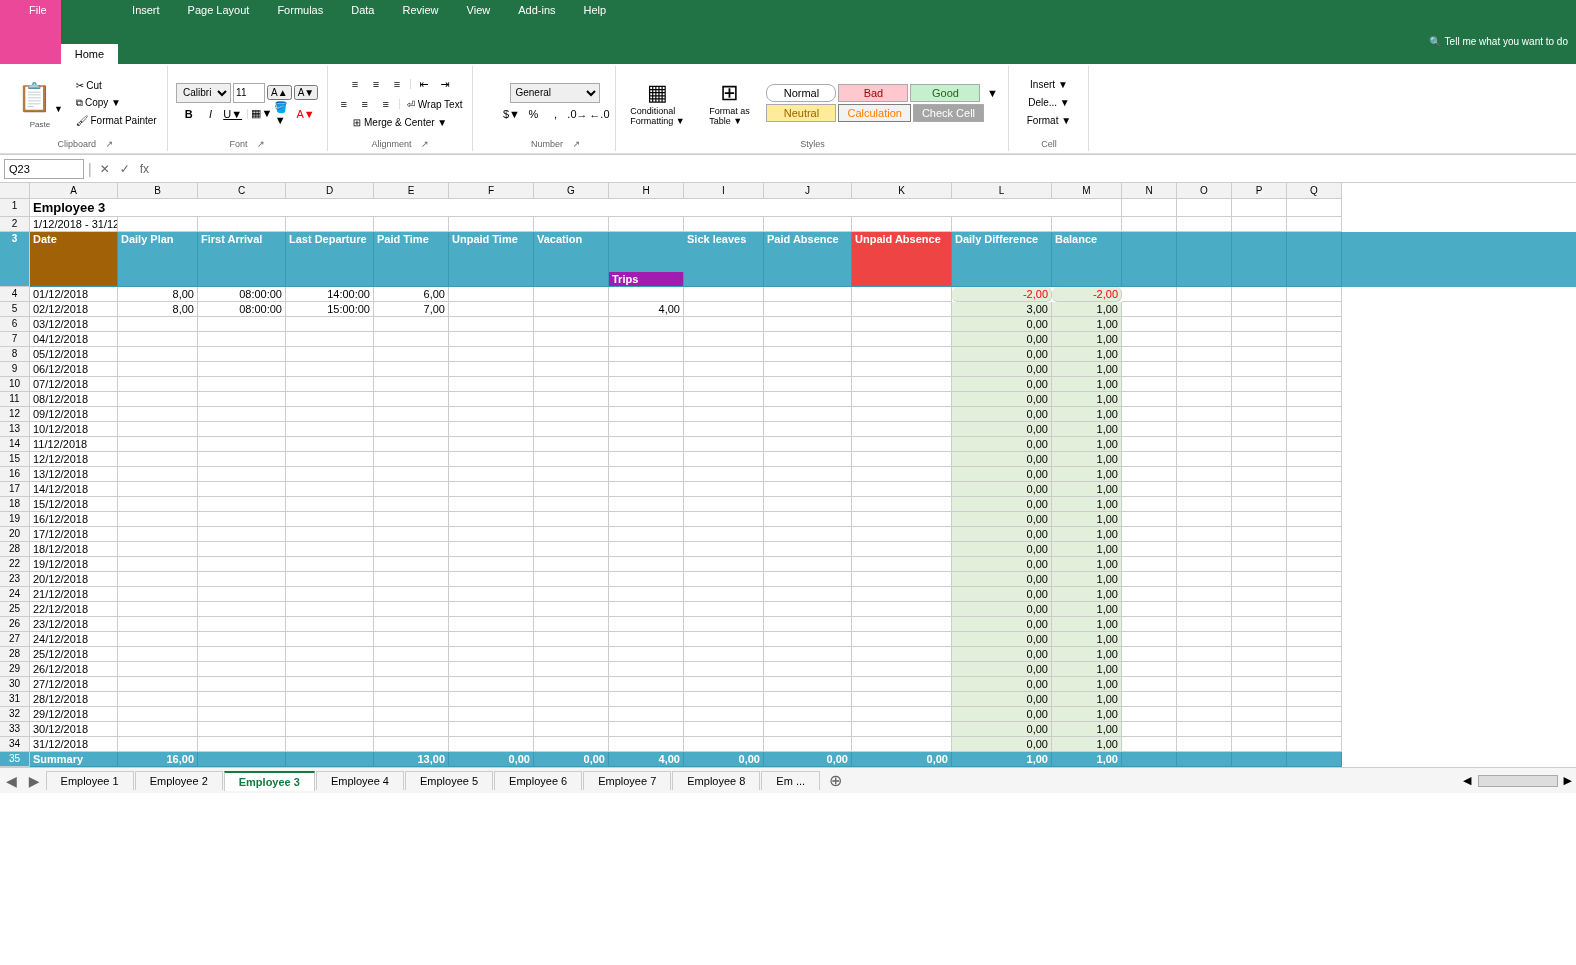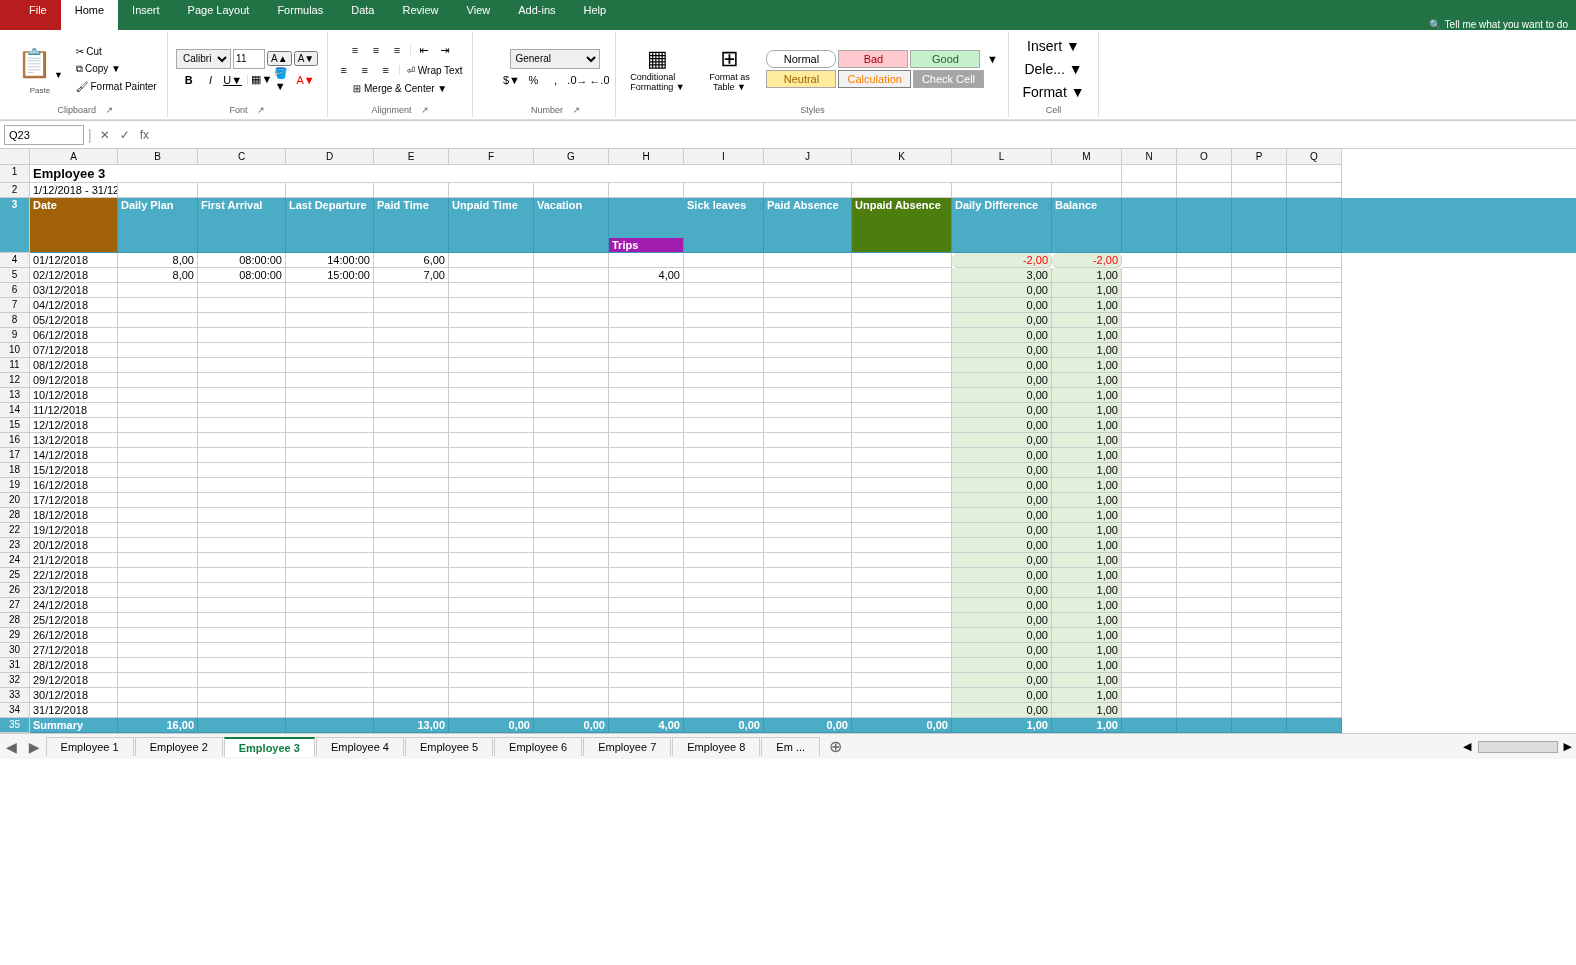--- a/index.html
+++ b/index.html
@@ -90,7 +90,7 @@
 
 <div class="ribbon">
   <div class="ribbon-tabs">
-    <div class="ribbon-tab" style="background:#b91c1c; color:#fff;padding-left:29px;">File</div>
+    <div class="ribbon-tab" style="background:#ec4899; color:#fff;padding-left:29px;">File</div>
     <div class="ribbon-tab active">Home</div>
     <div class="ribbon-tab">Insert</div>
     <div class="ribbon-tab">Page Layout</div>

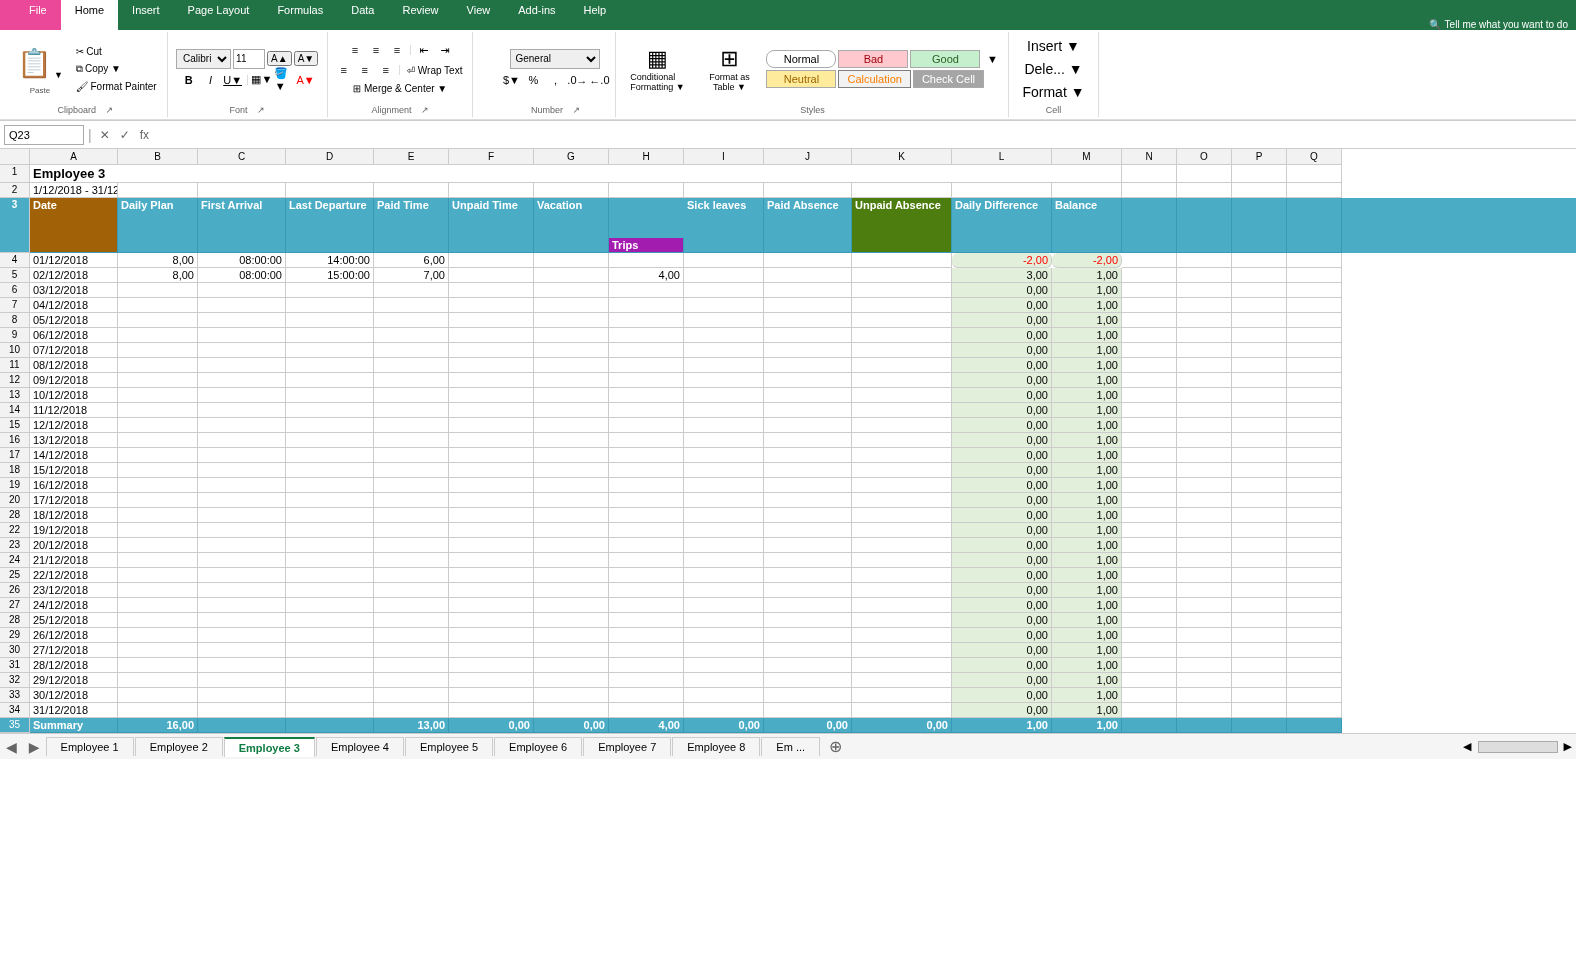--- a/index.html
+++ b/index.html
@@ -9,7 +9,7 @@
     .ribbon { background: #fff; border-bottom: 1px solid #ccc; }
     .ribbon-tabs { display: flex; background: #217346; }
     .ribbon-tab { padding: 4px 14px; font-size: 11px; color: #fff; cursor: pointer; }
-    .ribbon-tab.active { background: #fff; color: #000; }
+    .ribbon-tab.active { background: #fff; color: #000; margin-top: 44px; }
     .ribbon-body { display: flex; align-items: stretch; padding: 2px 4px; min-height: 90px; border-bottom: 1px solid #ddd; }
     .ribbon-group { display: flex; flex-direction: column; align-items: center; border-right: 1px solid #ddd; padding: 2px 6px; min-width: 60px; }
     .ribbon-group-label { font-size: 9px; color: #666; margin-top: auto; padding-top: 2px; }

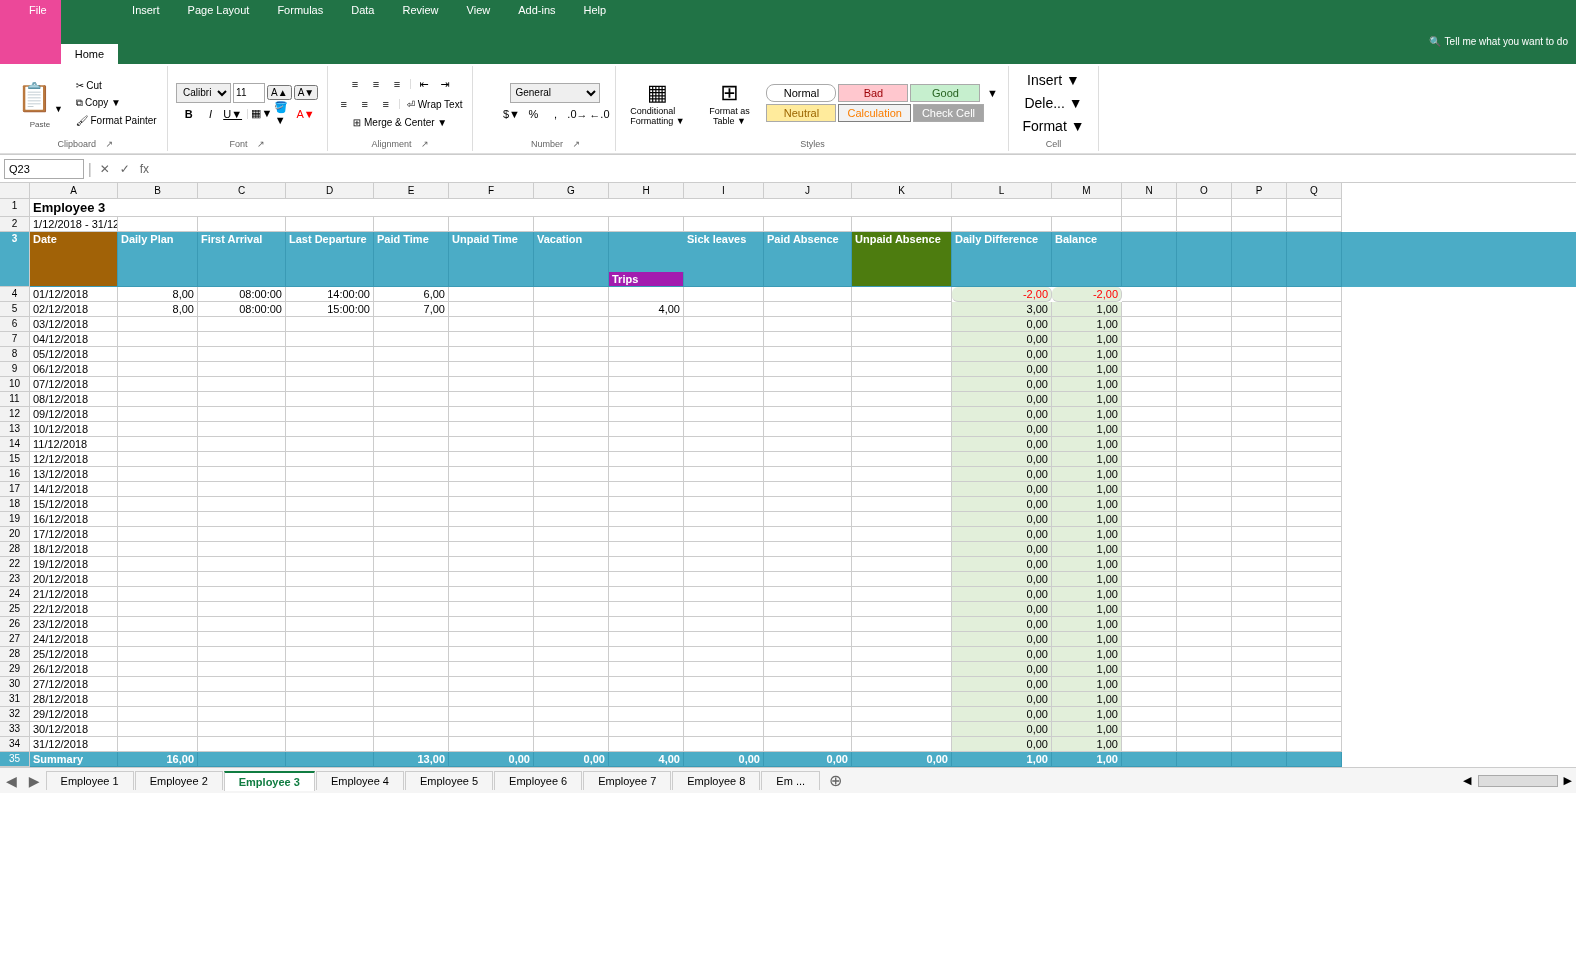--- a/index.html
+++ b/index.html
@@ -83,7 +83,7 @@
     .conditional-btn .icon { font-size: 22px; }
 
     .insert-del-group { display: flex; flex-direction: column; gap: 1px; }
-    .ins-del-btn { font-size: 14px; padding: 2px 6px; cursor: pointer; border: 1px solid transparent; }
+    .ins-del-btn { font-size: 10px; padding: 2px 6px; cursor: pointer; border: 1px solid transparent; }
   </style>
 </head>
 <body>

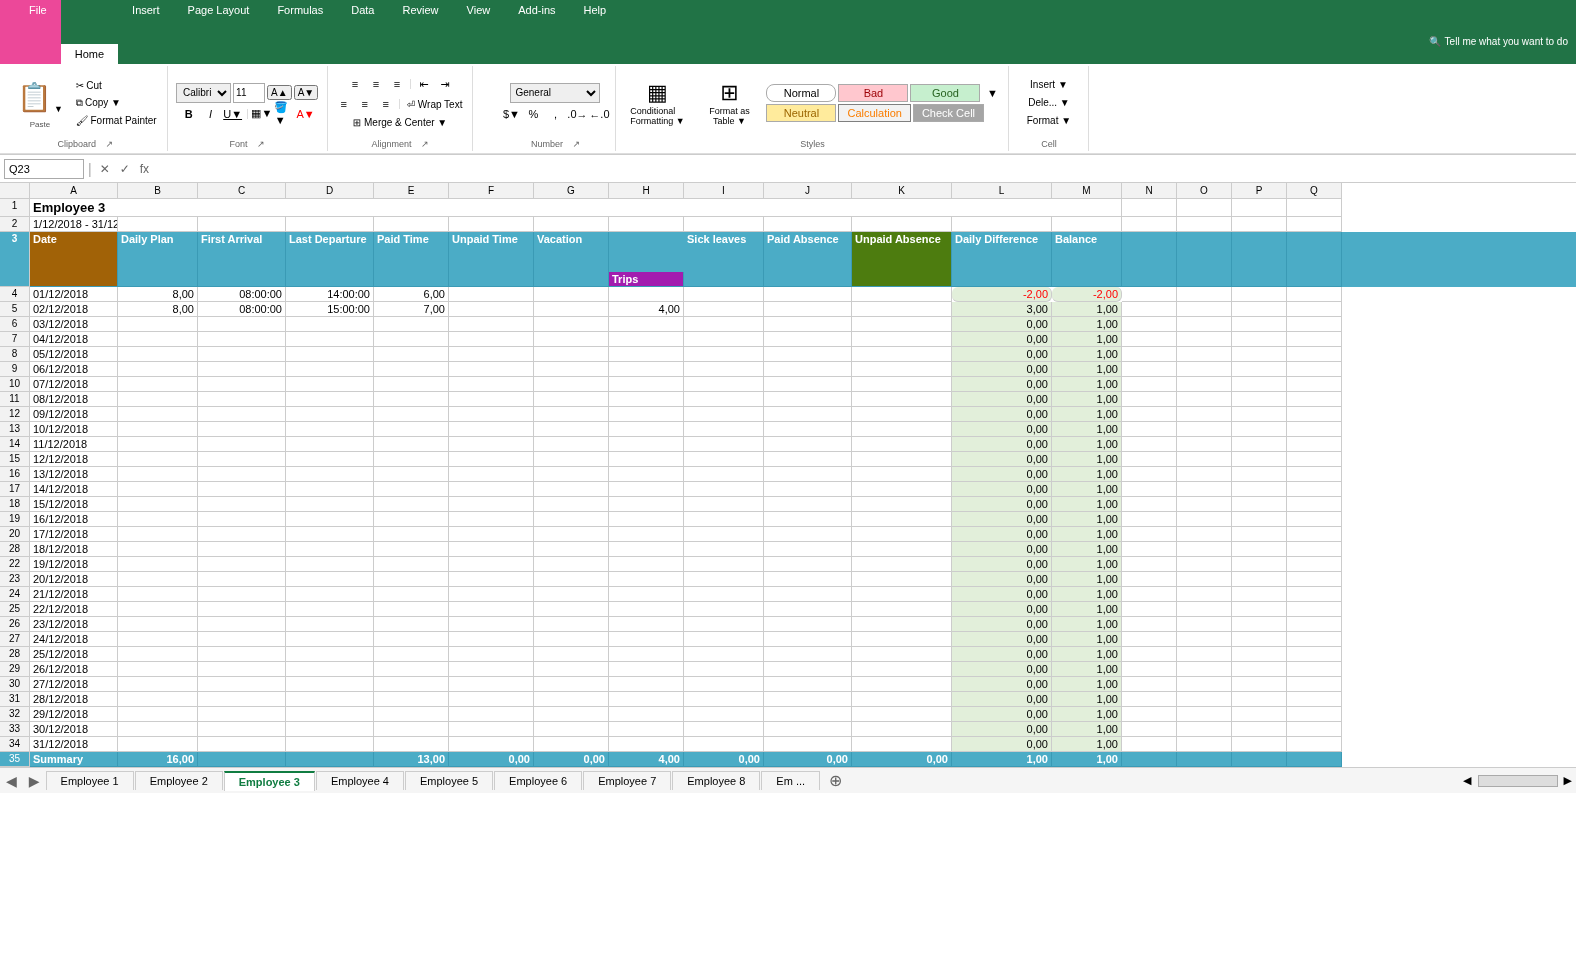--- a/index.html
+++ b/index.html
@@ -193,7 +193,7 @@
         </div>
         <div class="conditional-btn">
           <div class="icon">⊞</div>
-          <div style="text-align:center;">Format as<br>Table ▼</div>
+          <div style="">Format as<br>Table ▼</div>
         </div>
         <div style="display:flex; flex-direction:column; gap:2px;">
           <div style="display:flex; gap:2px;">

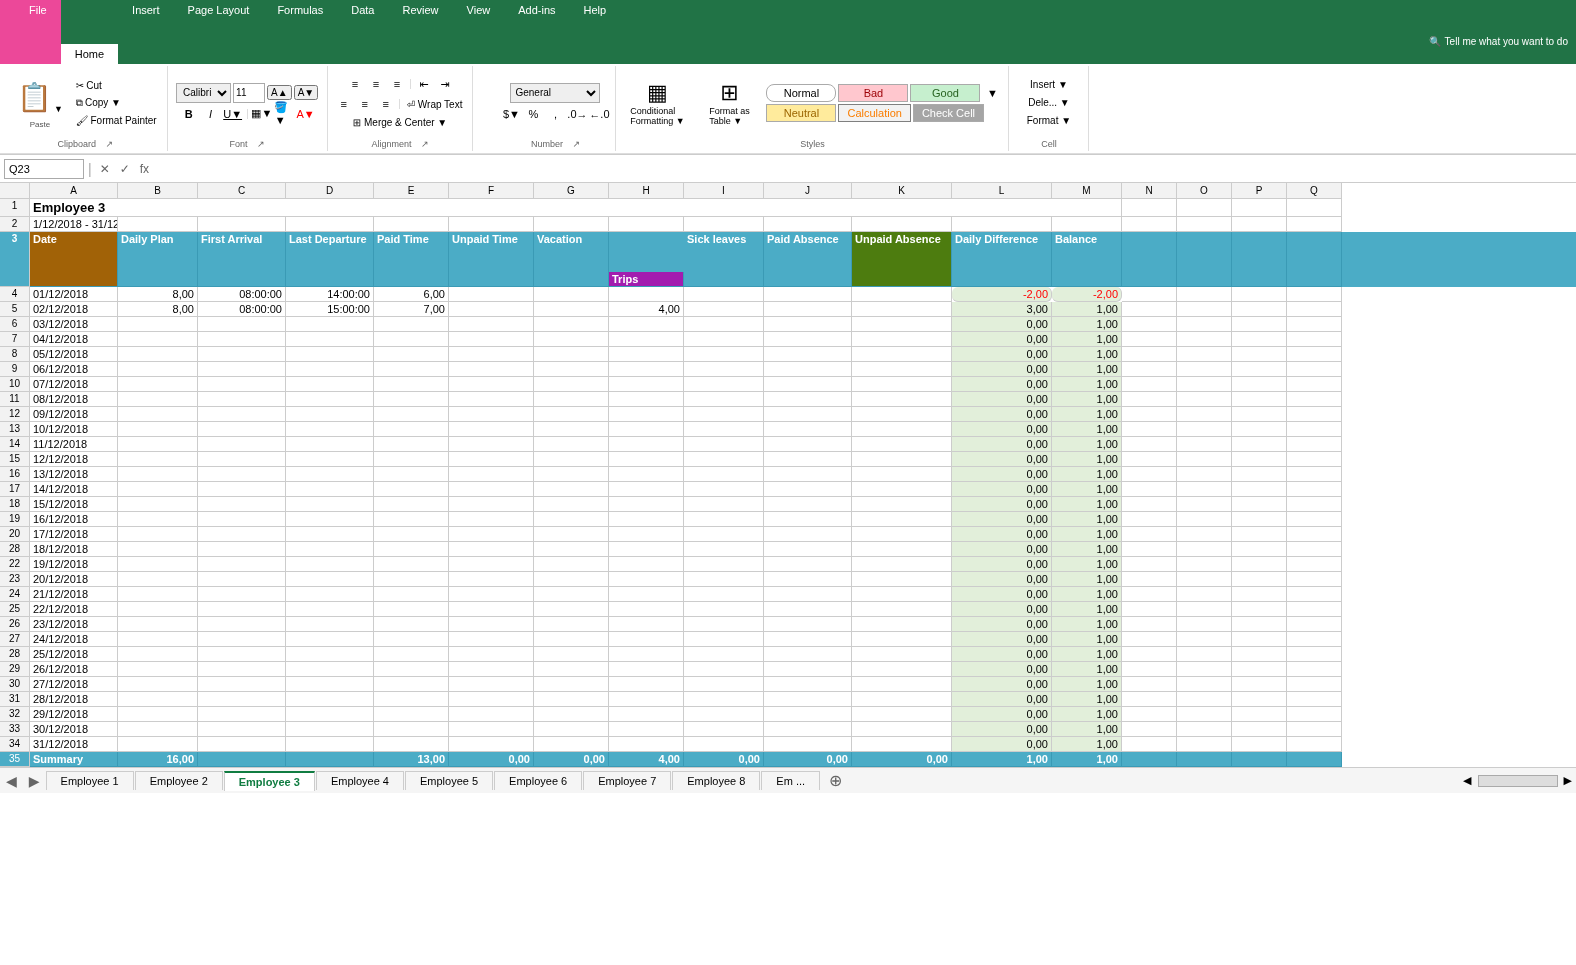--- a/index.html
+++ b/index.html
@@ -312,7 +312,7 @@
     <div class="cell col-h" style="background:#a21caf; color:#fff; font-weight:bold; border-color:#3a9ab5;margin-top:40px;">Trips</div>
     <div class="cell col-i" style="background:#4BACC6; color:#fff; font-weight:bold; border-color:#3a9ab5;">Sick leaves</div>
     <div class="cell col-j" style="background:#4BACC6; color:#fff; font-weight:bold; border-color:#3a9ab5;">Paid Absence</div>
-    <div class="cell col-k" style="background:#4d7c0f; color:#fff; font-weight:bold; border-color:#3a9ab5;">Unpaid Absence</div>
+    <div class="cell col-k" style="background:#ef4444; color:#fff; font-weight:bold; border-color:#3a9ab5;">Unpaid Absence</div>
     <div class="cell col-l" style="background:#4BACC6; color:#fff; font-weight:bold; border-color:#3a9ab5;">Daily Difference</div>
     <div class="cell col-m" style="background:#4BACC6; color:#fff; font-weight:bold; border-color:#3a9ab5;">Balance</div>
     <div class="cell col-n" style="background:#4BACC6; border-color:#3a9ab5;"></div>

